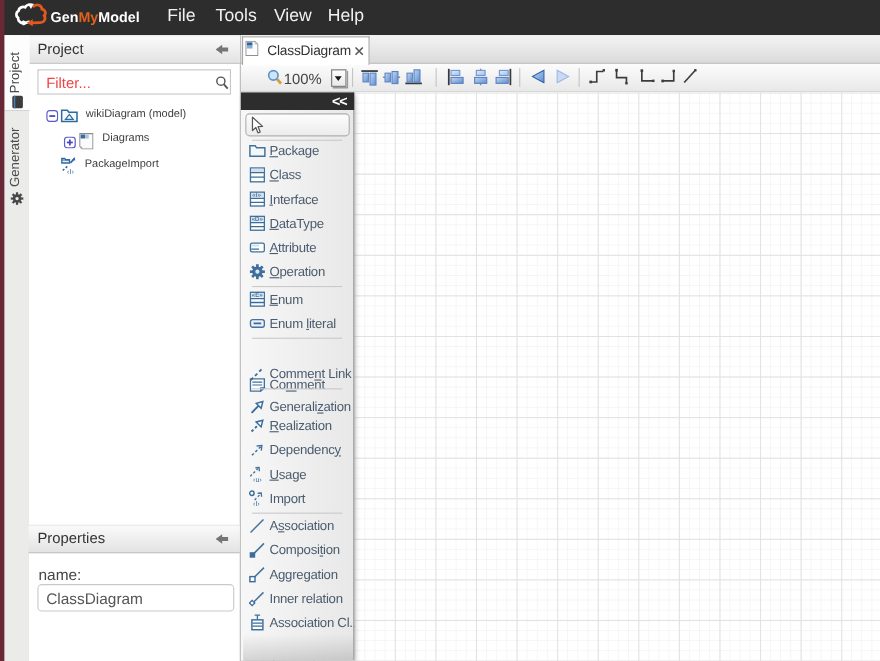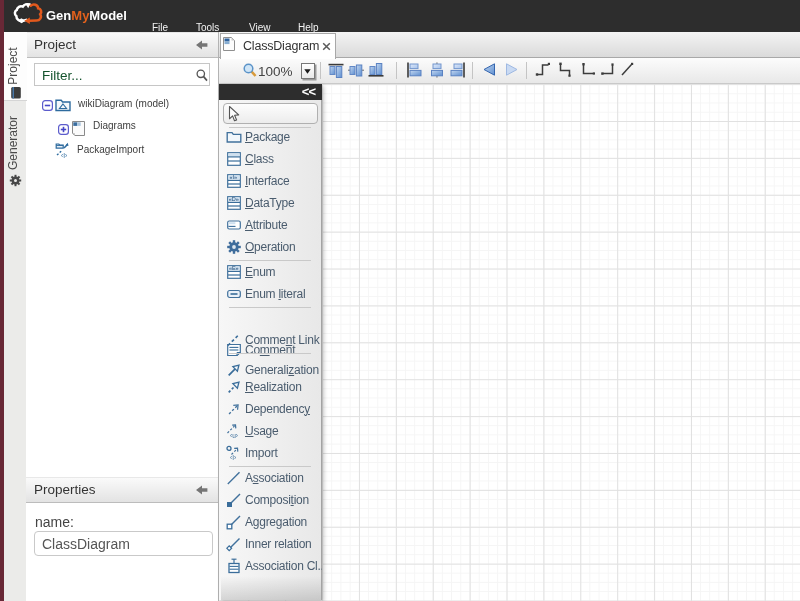--- a/index.html
+++ b/index.html
@@ -10,7 +10,7 @@
 #menubar{left:0;top:0;width:800px;height:32px;background:#2d2d2d;}
 #brand{left:46px;top:8px;font-size:13px;font-weight:bold;color:#fff;letter-spacing:0px;}
 #brand .my{color:#e2611c;}
-.menuitem{top:22px;color:#f2f2f2;font-size:10px;}
+.menuitem{top:6px;color:#f2f2f2;font-size:16px;}
 
 #maroon{left:0;top:0;width:4px;height:601px;background:#682836;z-index:5;}
 

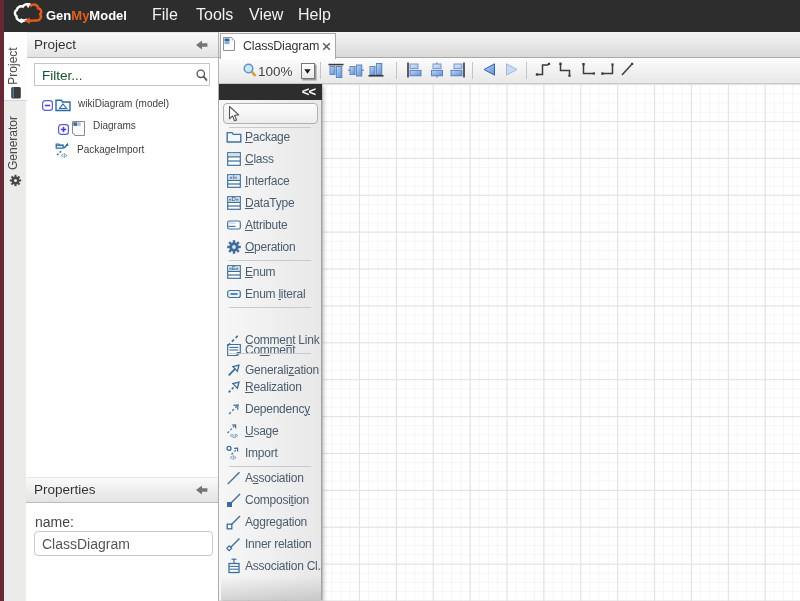--- a/index.html
+++ b/index.html
@@ -23,7 +23,7 @@
  border-top:1px solid #e8e8e8;border-bottom:1px solid #bcbcbc;}
 .panelhdr .t{position:absolute;left:8px;top:4px;font-size:13.5px;color:#333;}
 #filter{left:34px;top:63px;width:176px;height:23px;border:1px solid #c6c6c6;background:#fff;box-sizing:border-box;}
-#filter .ph{position:absolute;left:7px;top:3.5px;color:#14532d;font-size:13.5px;}
+#filter .ph{position:absolute;left:7px;top:3.5px;color:#ef4444;font-size:13.5px;}
 .treetext{font-size:10px;color:#3d3d3d;}
 #namelabel{left:35px;top:514px;font-size:14px;color:#444;}
 #nameinput{left:34px;top:531px;width:179px;height:25px;border:1px solid #c9c9c9;border-radius:4px;background:#fff;box-sizing:border-box;}

